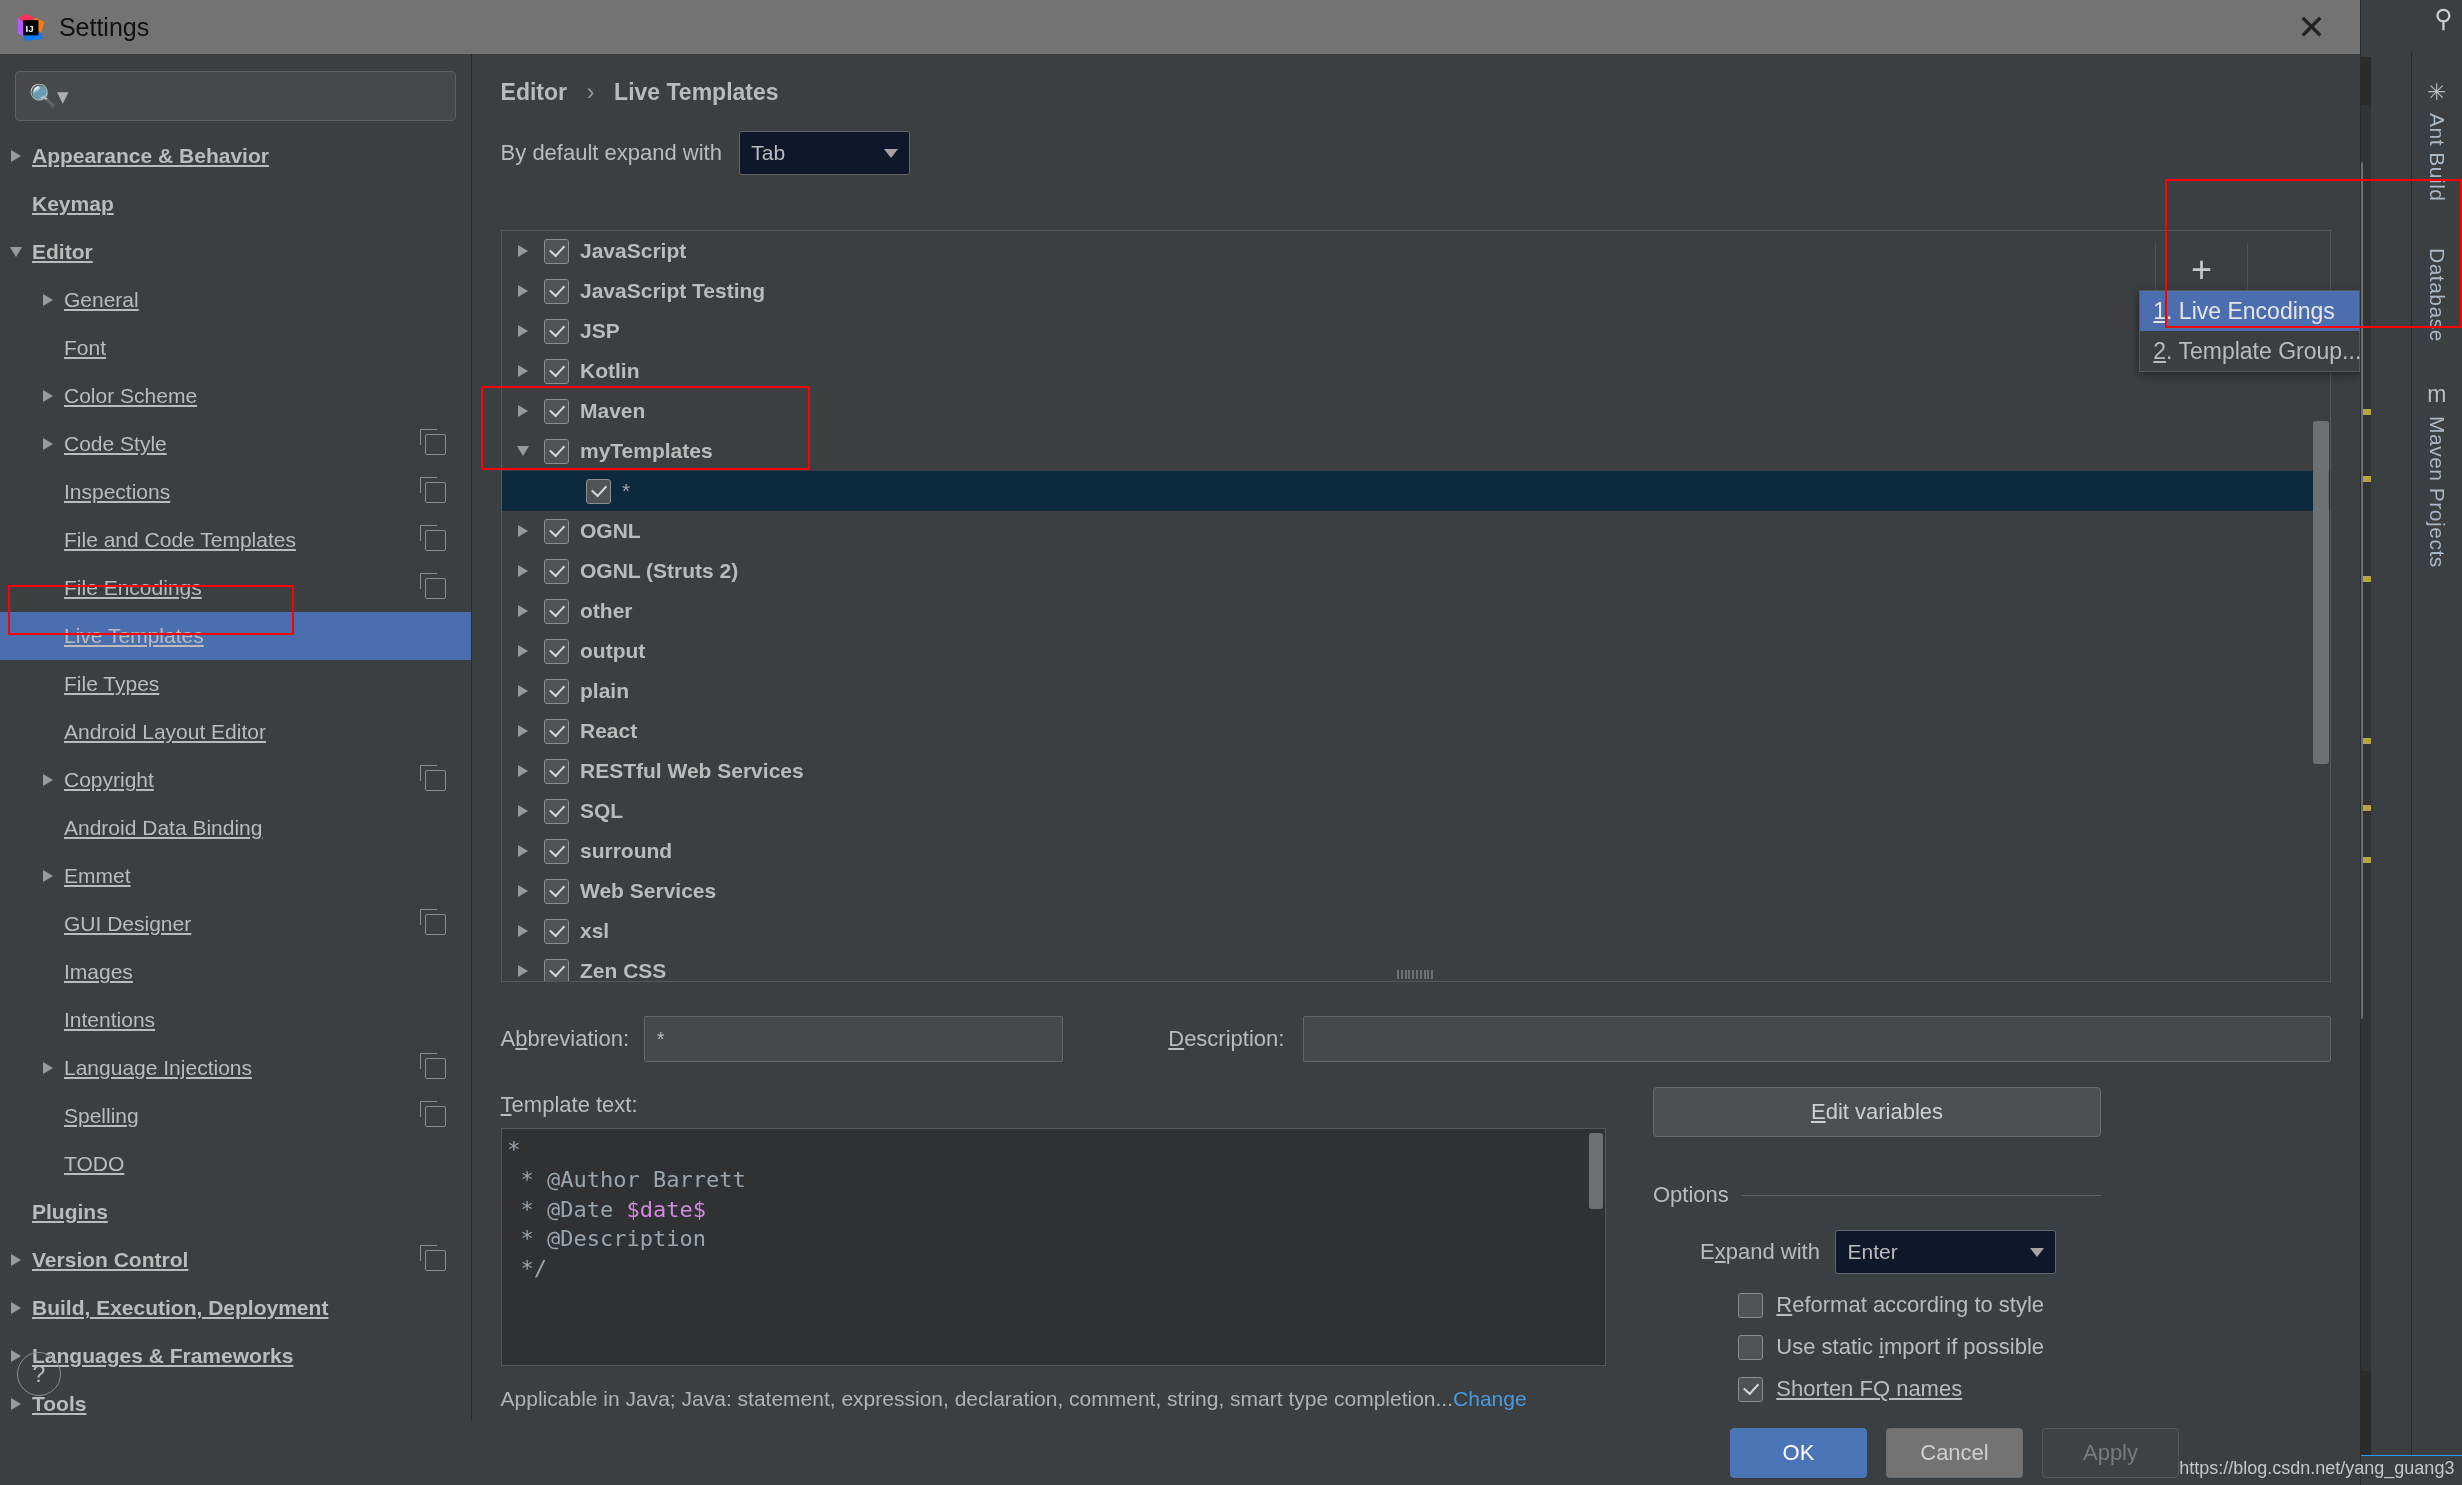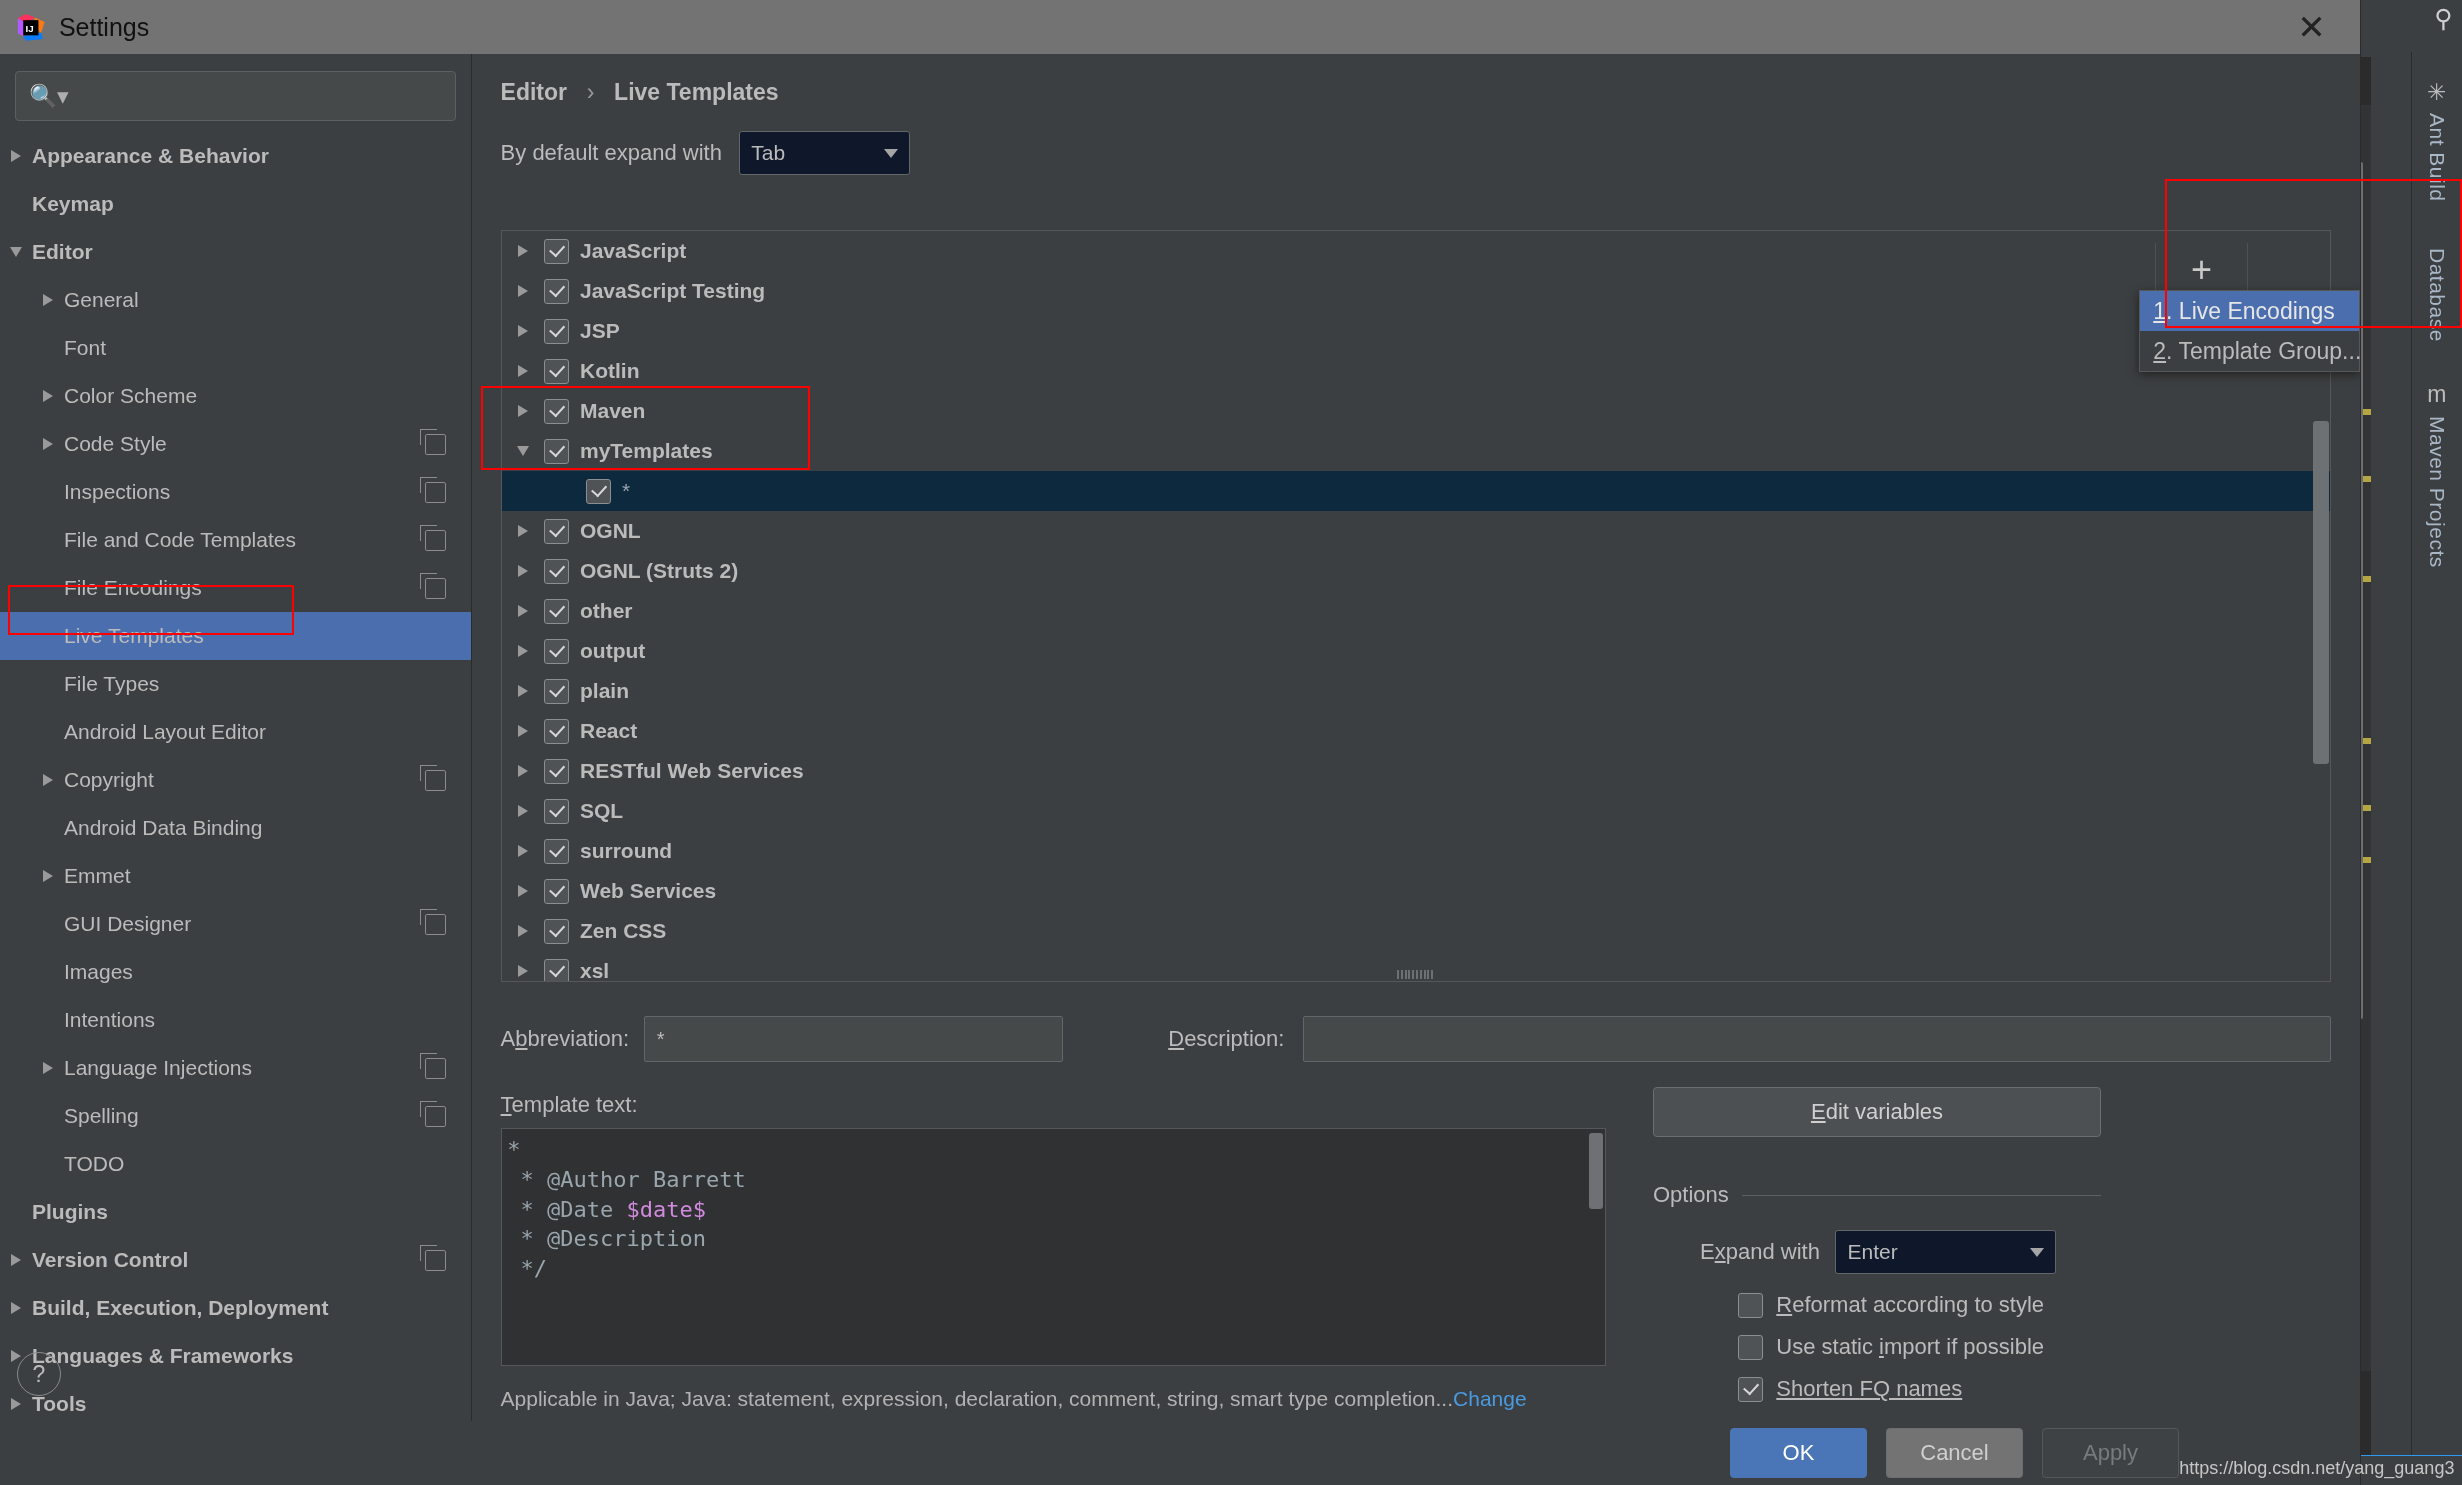--- a/index.html
+++ b/index.html
@@ -69,7 +69,7 @@
   }
   .tree-row{
     height:48px;display:flex;align-items:center;box-sizing:border-box;
-    padding-right:13.3px;position:relative;color:#bbbbbb;font-size:21px;
+    padding-right:13.3px;position:relative;color:#bbbbbb;font-size:21px;text-decoration:underline;
   }
   .tree-row.sel{background:#4b6eaf;}
   .tw{width:32px;flex:0 0 32px;display:flex;align-items:center;justify-content:center;}

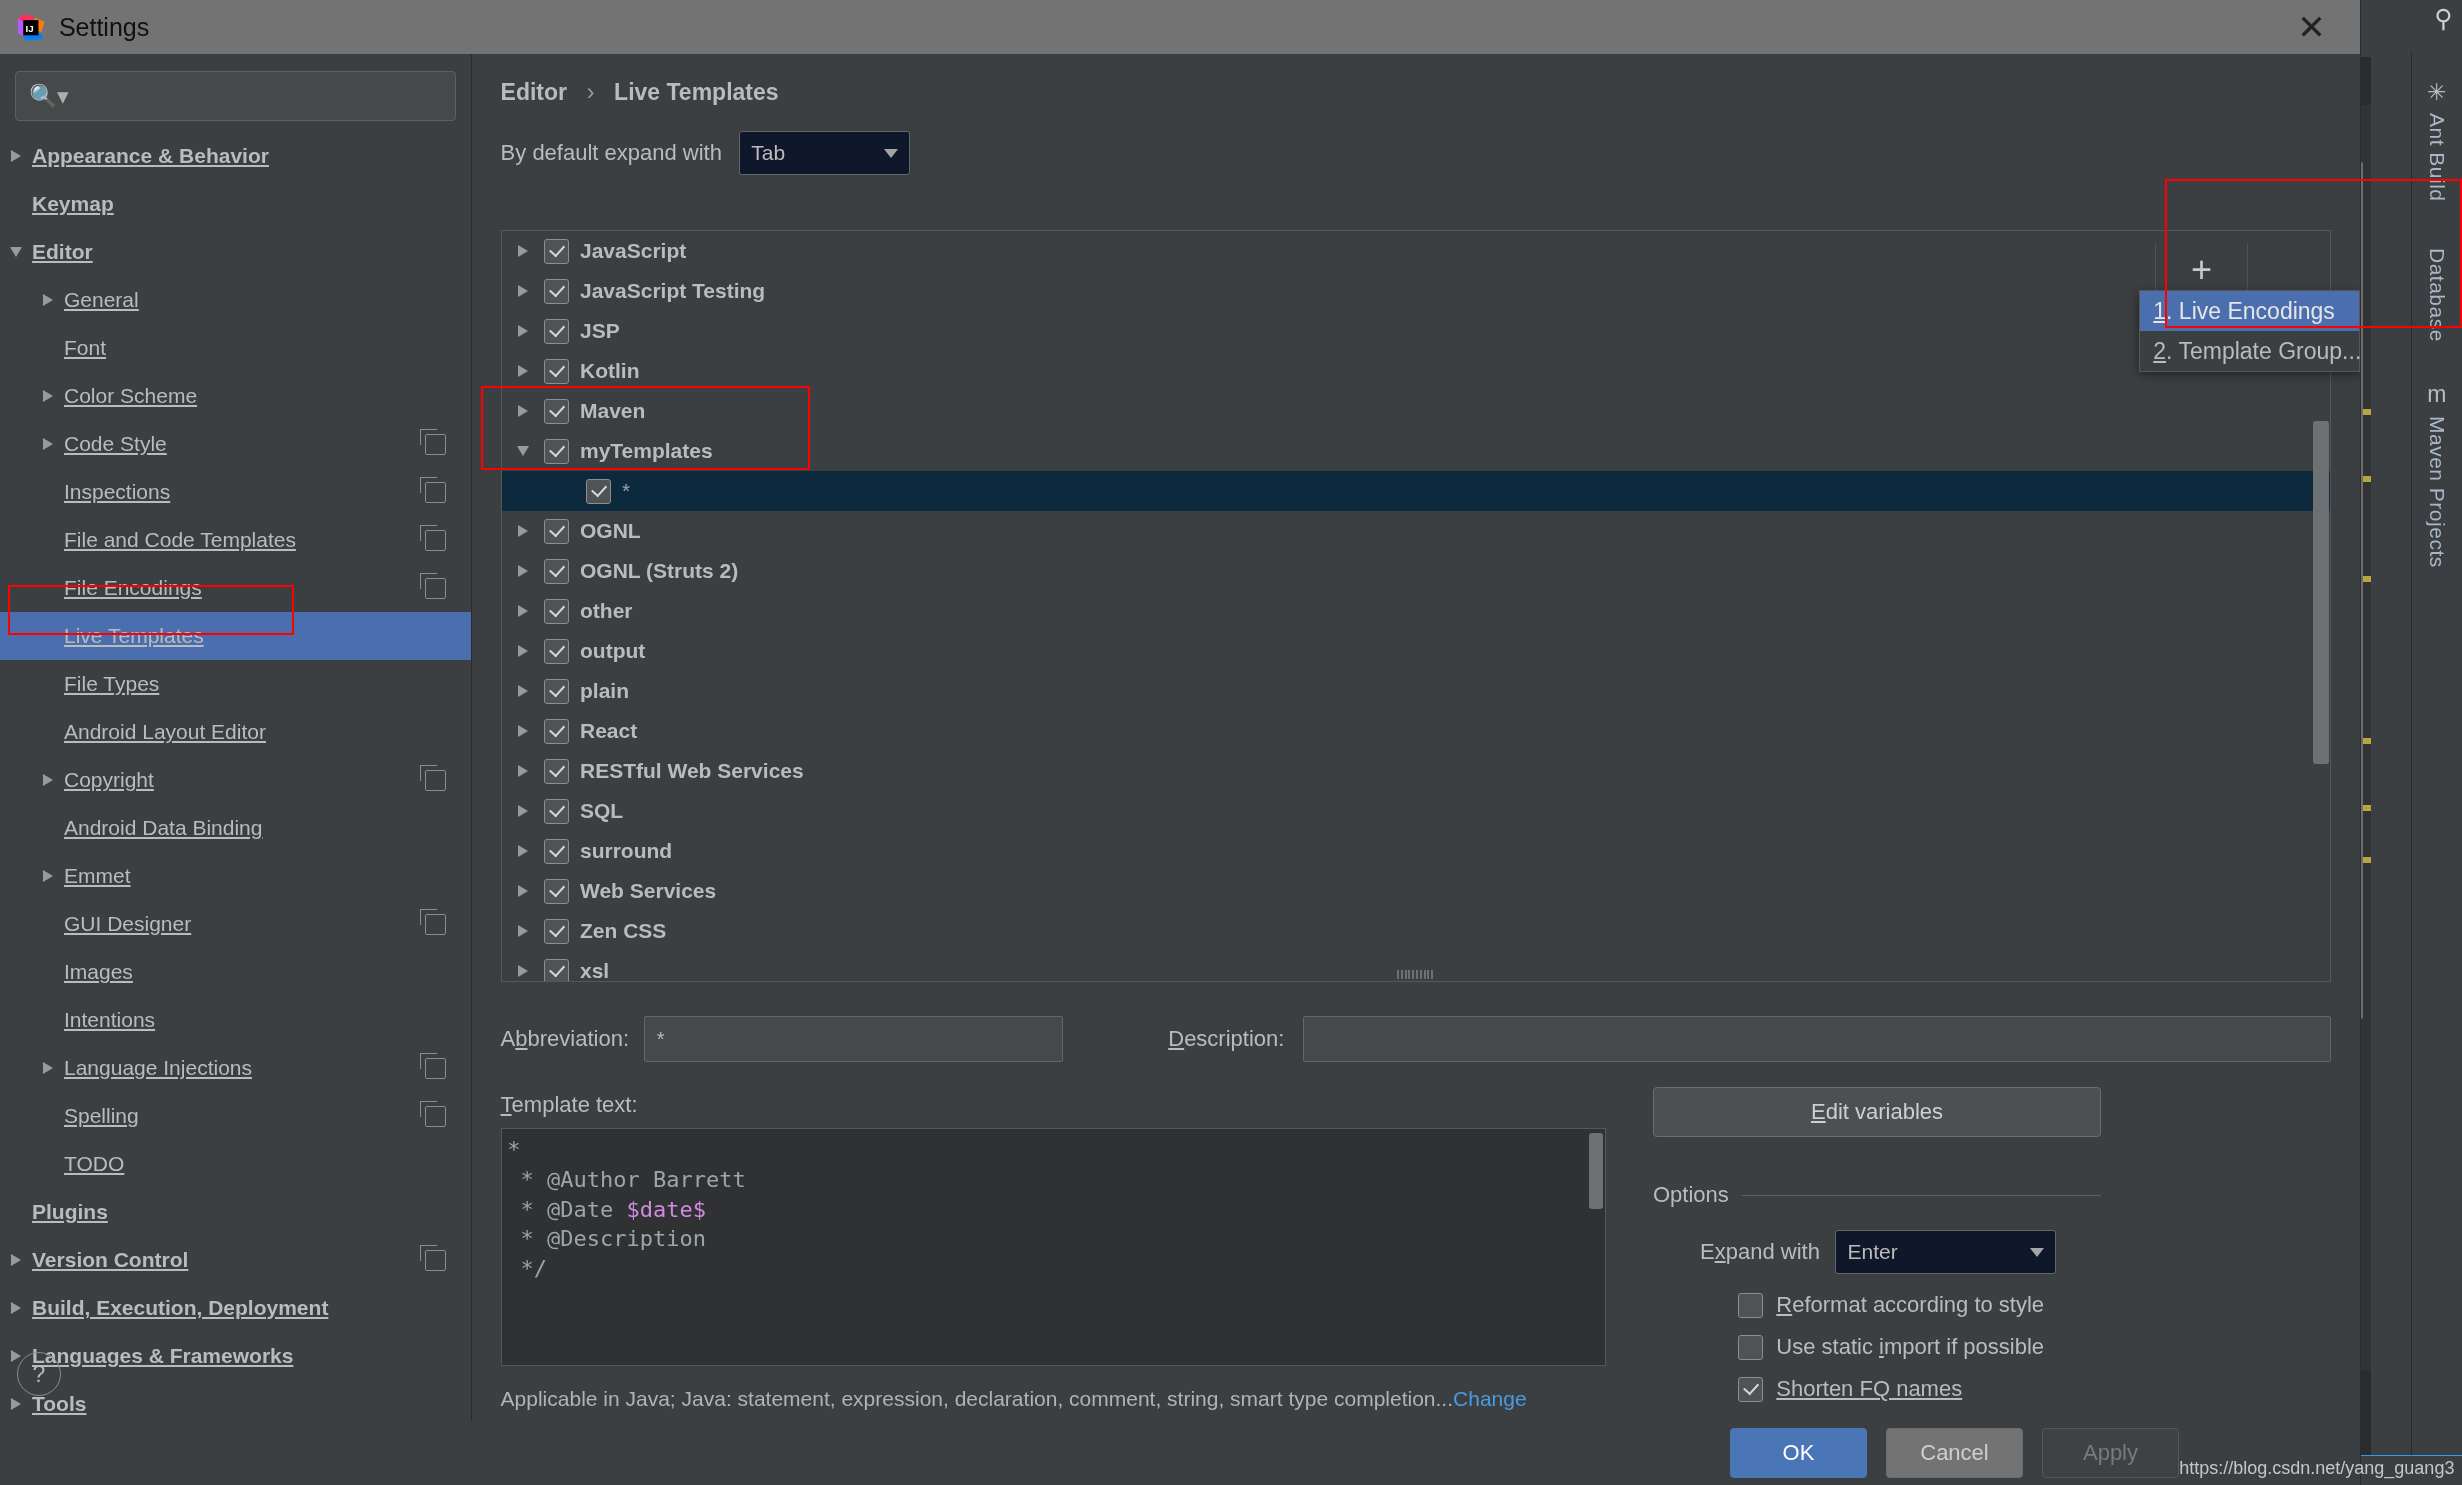--- a/index.html
+++ b/index.html
@@ -534,14 +534,14 @@
                 <span class="arrow right"></span>
               </span>
               <span class="cb on"></span>
+              <span class="lbl">xsl</span>
+            </div>
+            <div class="tpl-row">
+              <span class="tpl-tw">
+                <span class="arrow right"></span>
+              </span>
+              <span class="cb on"></span>
               <span class="lbl">Zen CSS</span>
-            </div>
-            <div class="tpl-row">
-              <span class="tpl-tw">
-                <span class="arrow right"></span>
-              </span>
-              <span class="cb on"></span>
-              <span class="lbl">xsl</span>
             </div>
           </div>
         <div id="tree-scrollbar"></div>

